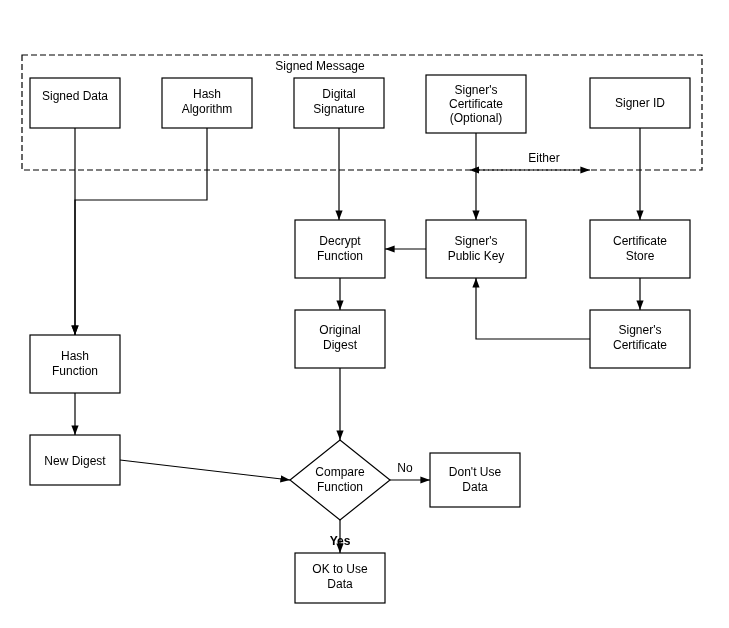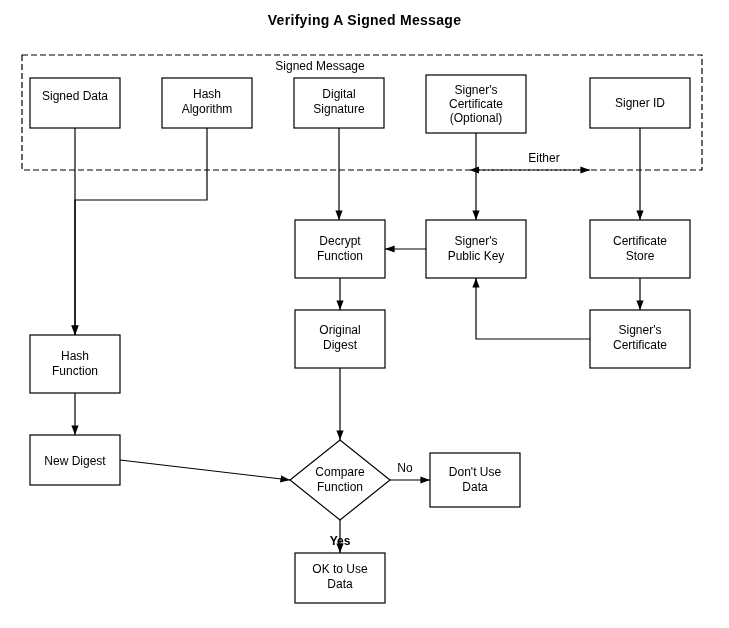--- a/index.html
+++ b/index.html
@@ -54,7 +54,6 @@
 <body>
 
 <div class="diagram-container">
-  <div class="diagram-title">Verifying A Signed Message</div>
 
   <svg viewBox="0 0 729 628" xmlns="http://www.w3.org/2000/svg">
     <defs>

